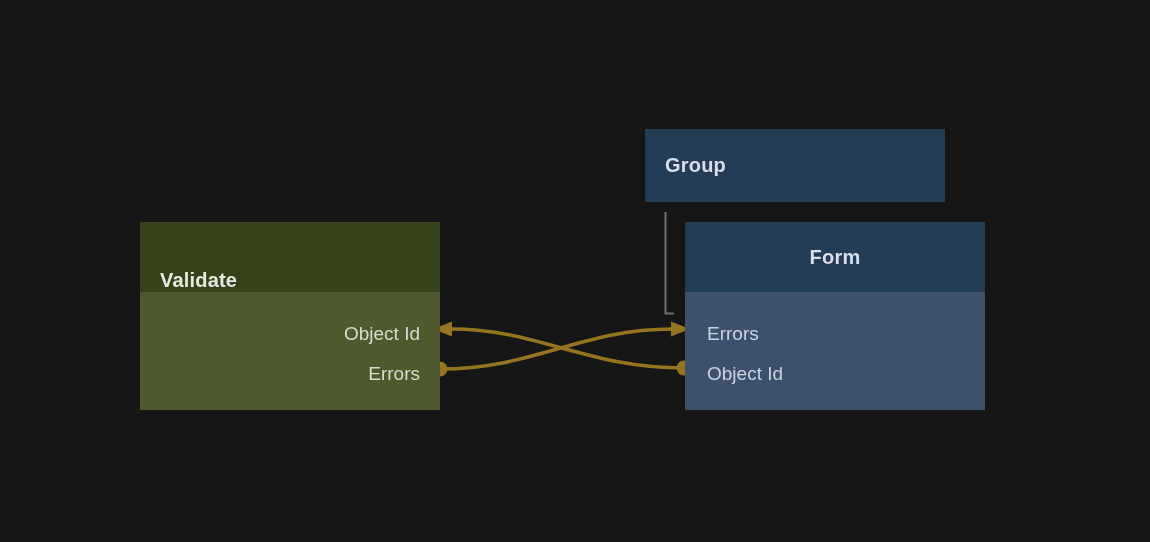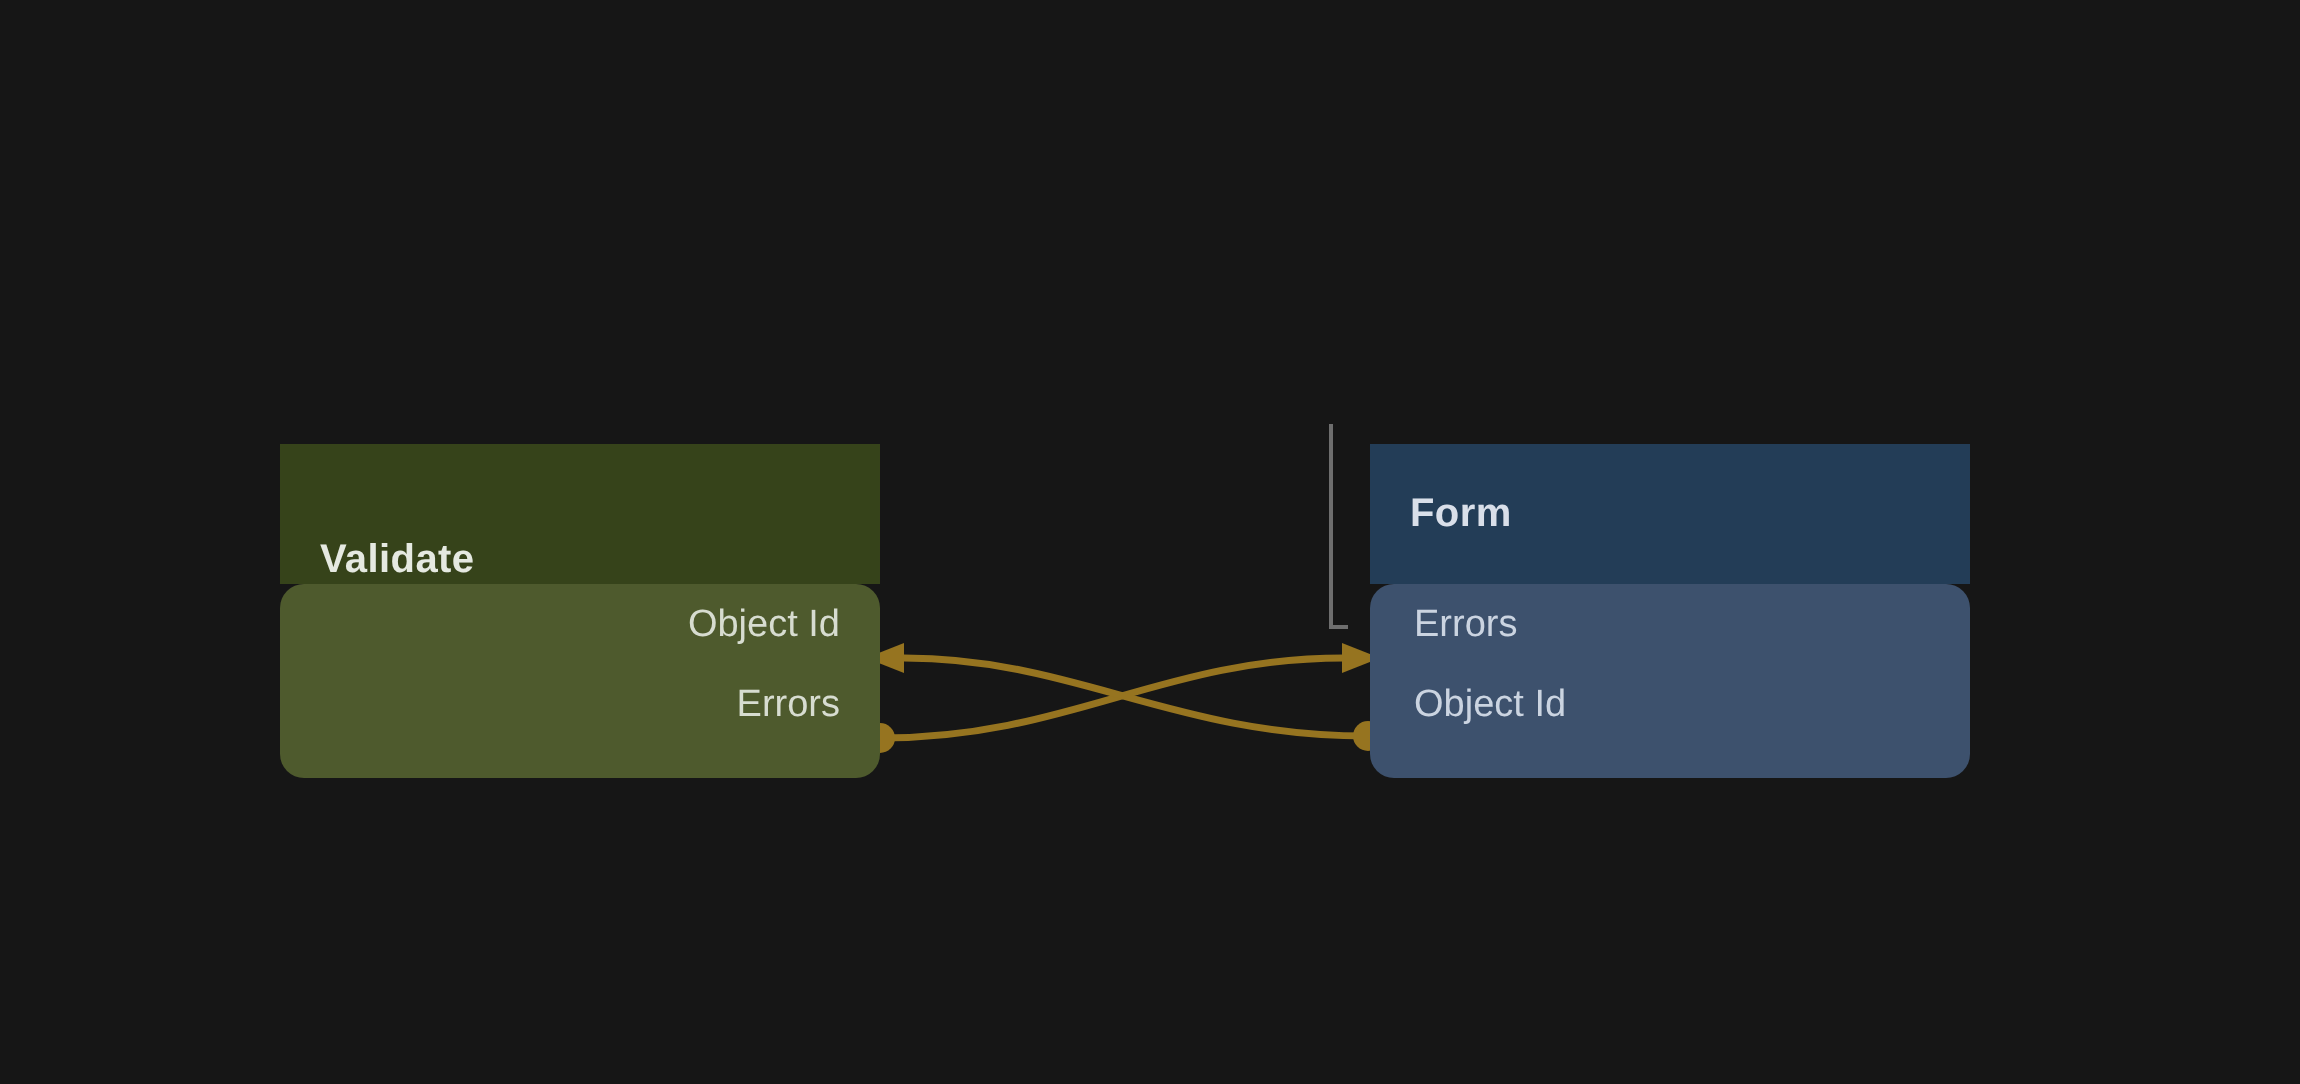--- a/index.html
+++ b/index.html
@@ -124,6 +124,11 @@
     </div>
   </div>
 
+  <div class="node node-group">
+    <div class="node-header">
+      <span>Group</span>
+    </div>
+  </div>
 
   <div class="node node-form">
     <div class="node-header">

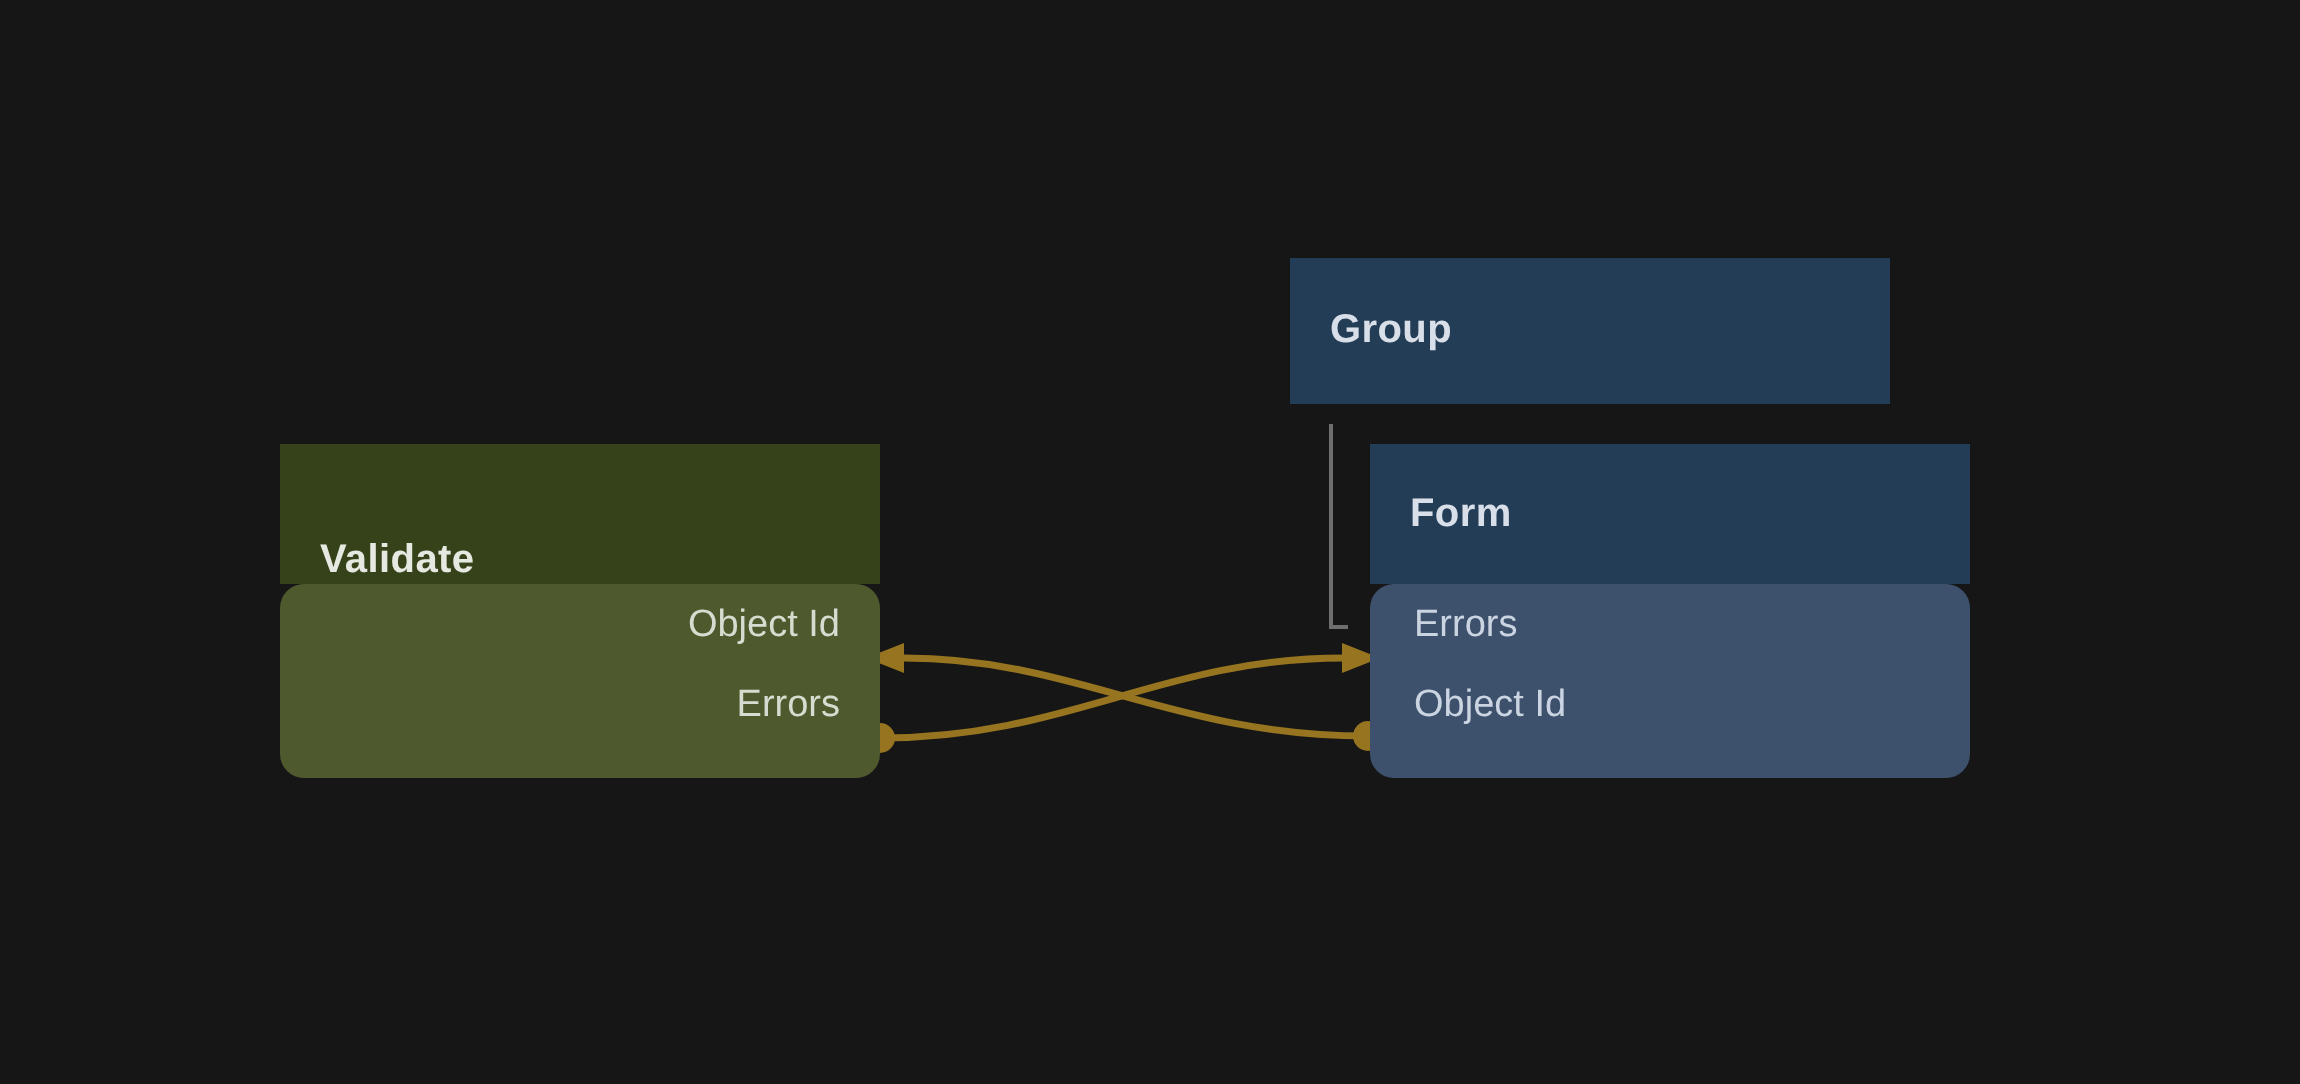--- a/index.html
+++ b/index.html
@@ -73,6 +73,7 @@
     height: 70px;
     background: var(--blue-header-bg, #233d57);
     color: var(--header-text-blue, #d9dfe9);
+    justify-content: center;
   }
   .node-form .node-body {
     height: 96px;

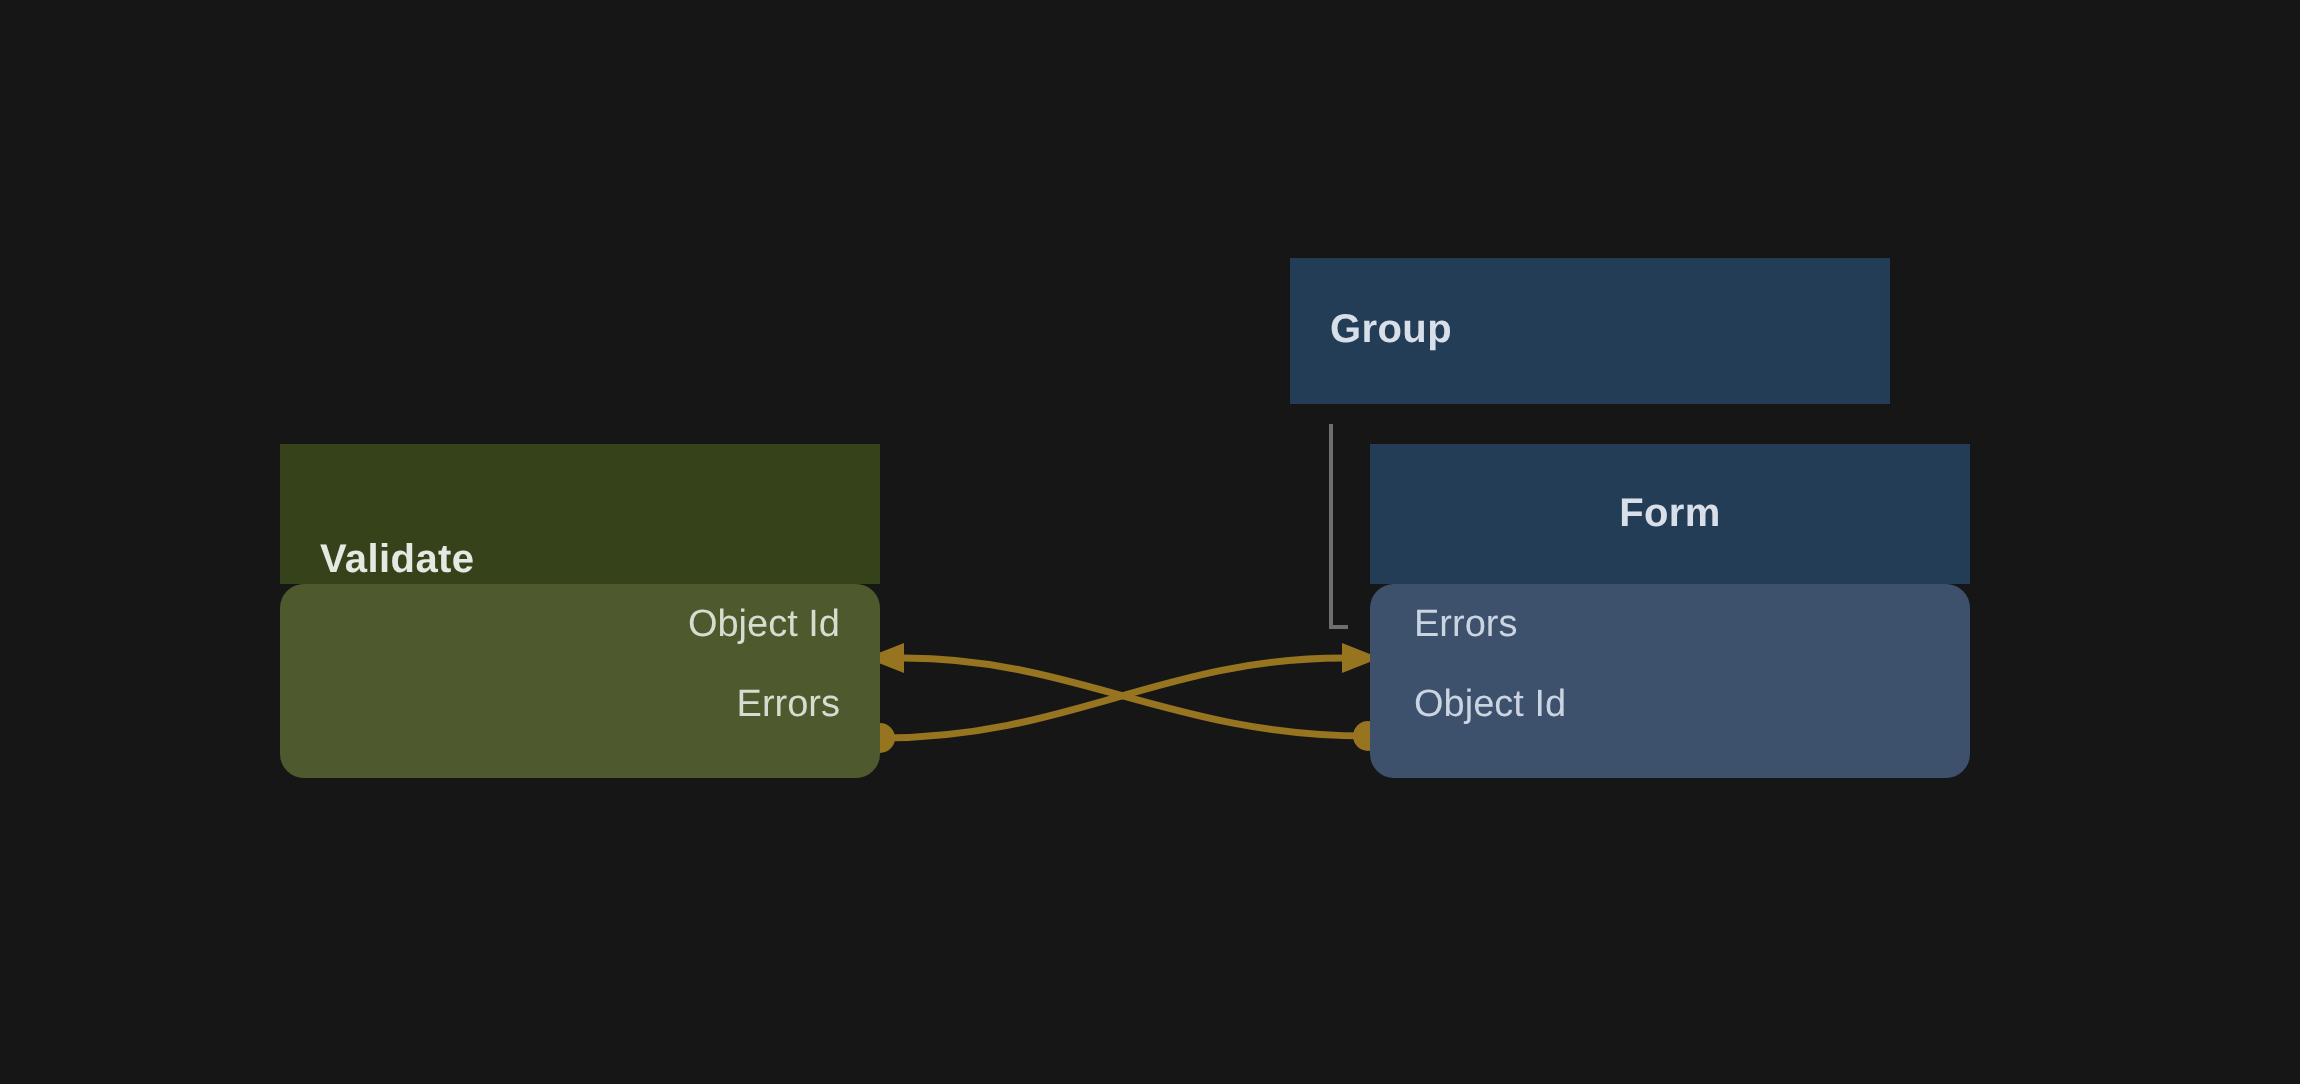--- a/index.html
+++ b/index.html
@@ -36,10 +36,9 @@
     letter-spacing: 0.2px;
   }
   .node-body {
-    padding-top: 1px;
+    padding-top: 22px;
     font-size: 19px;
     font-weight: 400;
-    border-radius: 12px;
   }
   .field {
     height: 40px;

